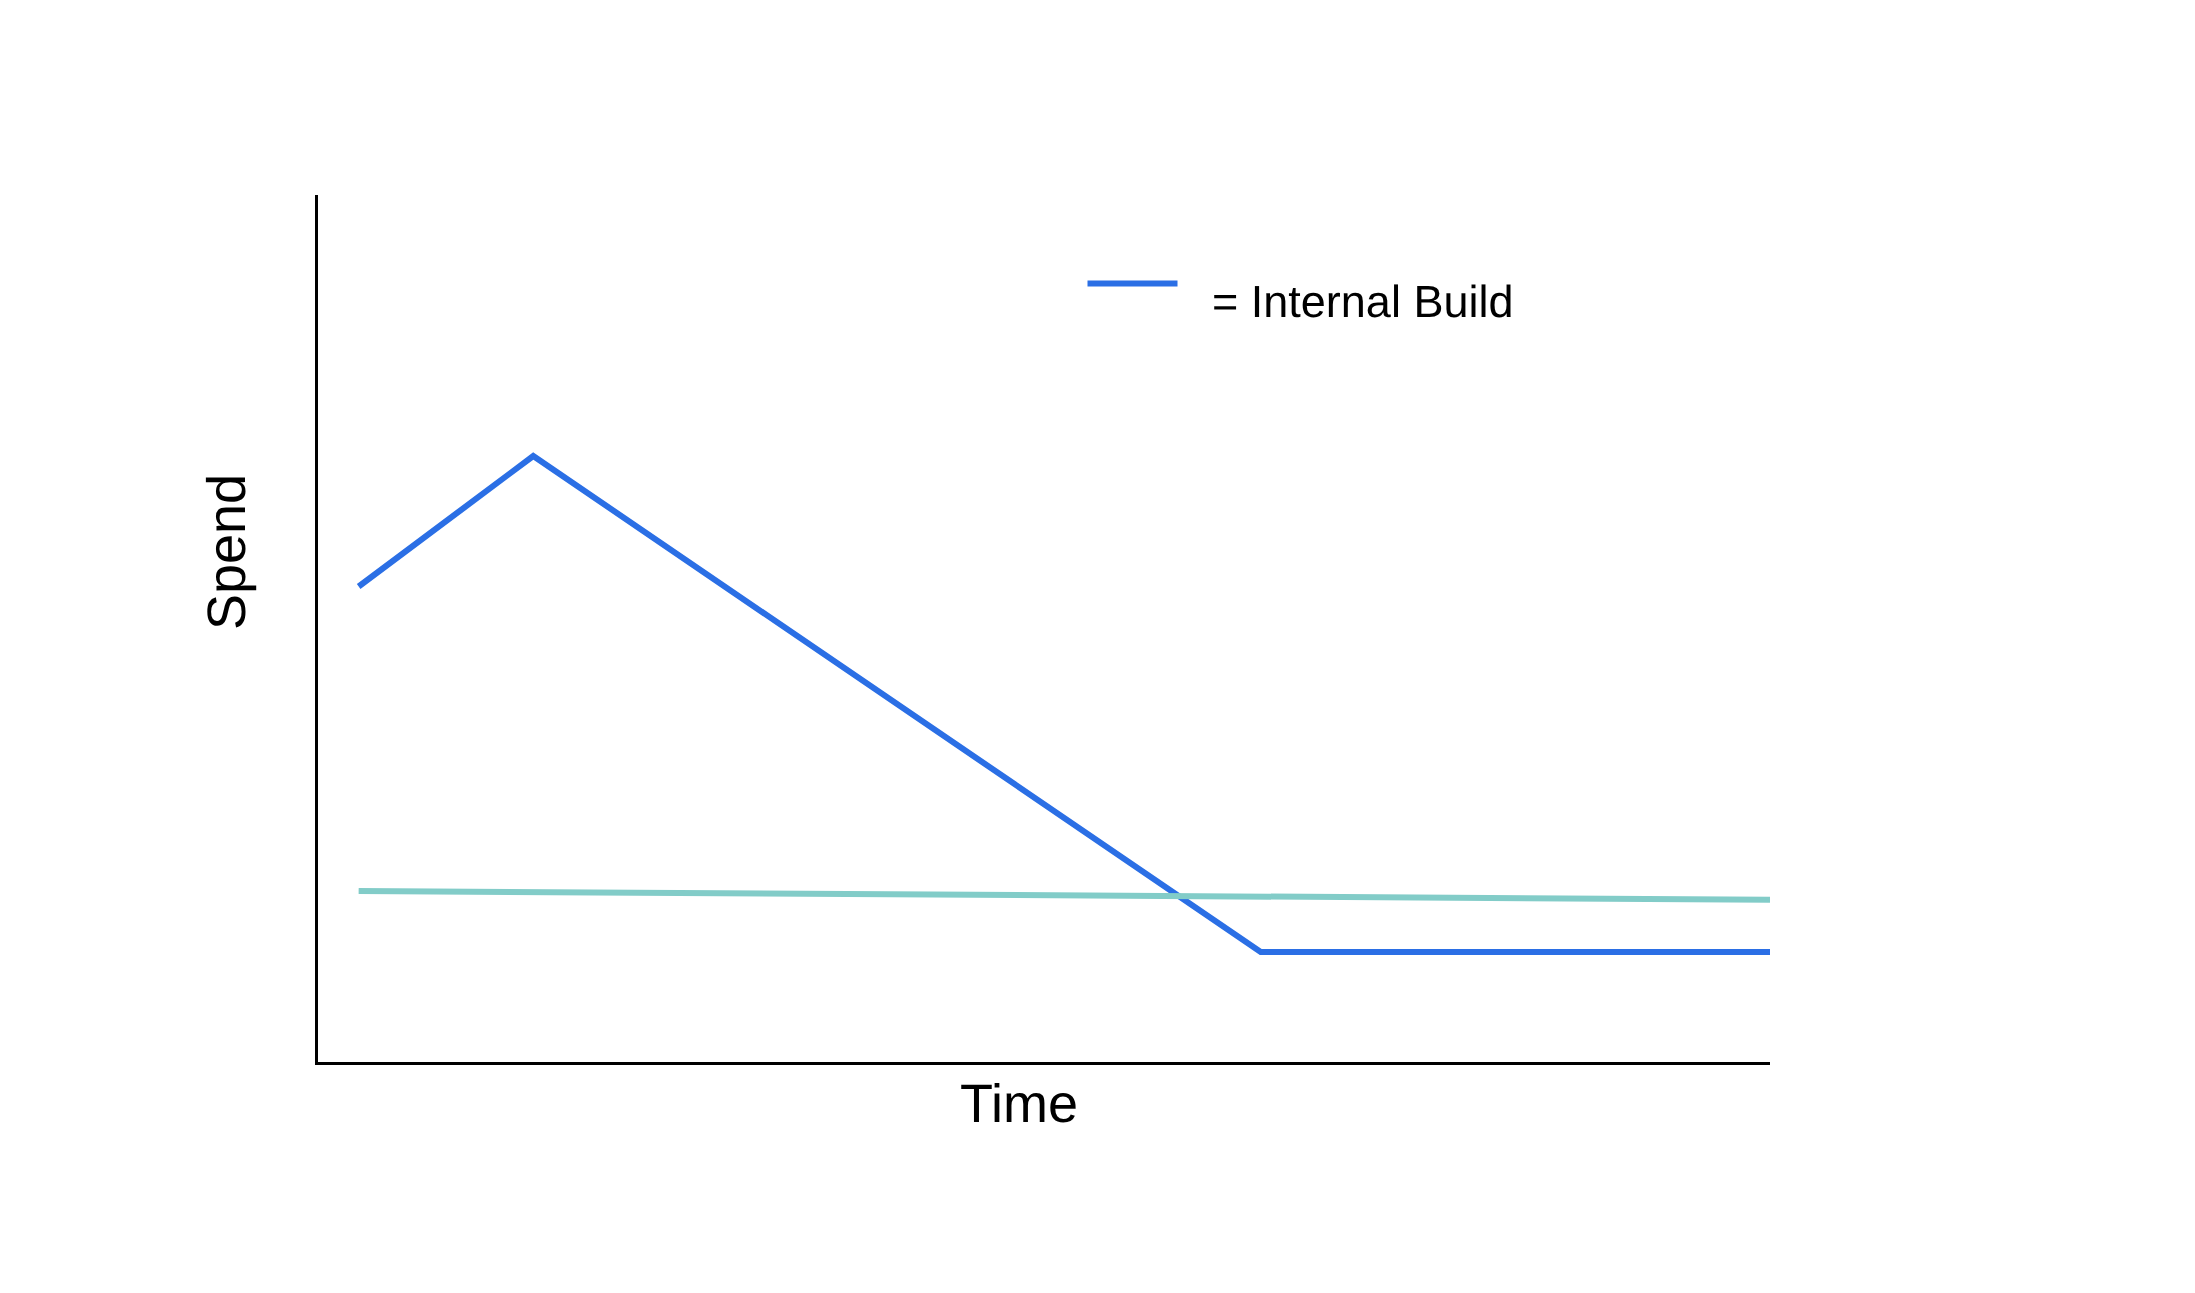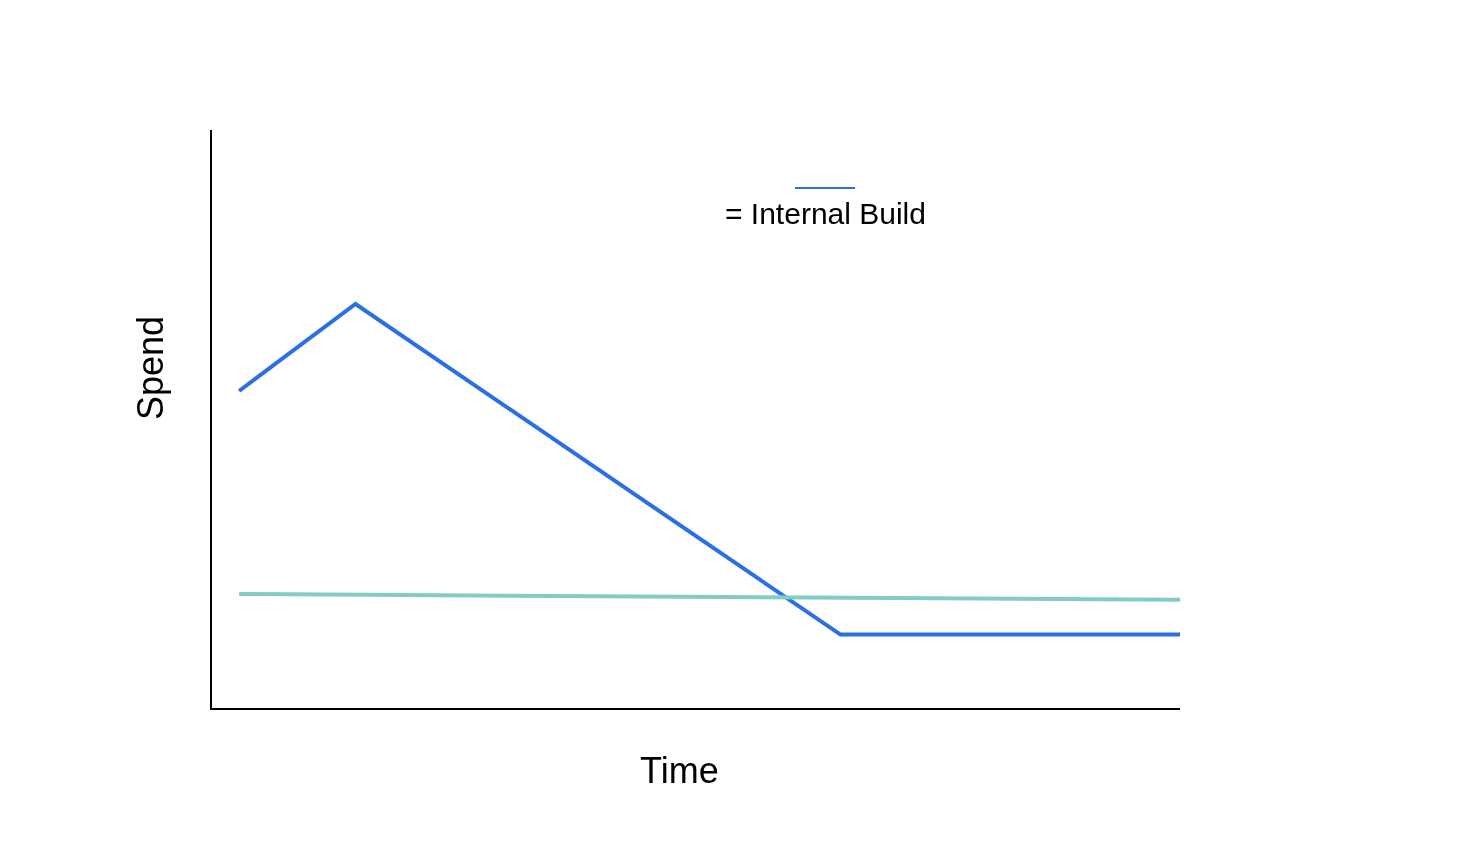--- a/index.html
+++ b/index.html
@@ -51,10 +51,9 @@
     }
     .legend-item {
       display: flex;
-      align-items: center;
-      gap: 8px;
+      align-items: flex-start;
+      gap: 23px;
       height: 46px;
-      flex-direction: column;
     }
     .legend-line {
       width: 60px;

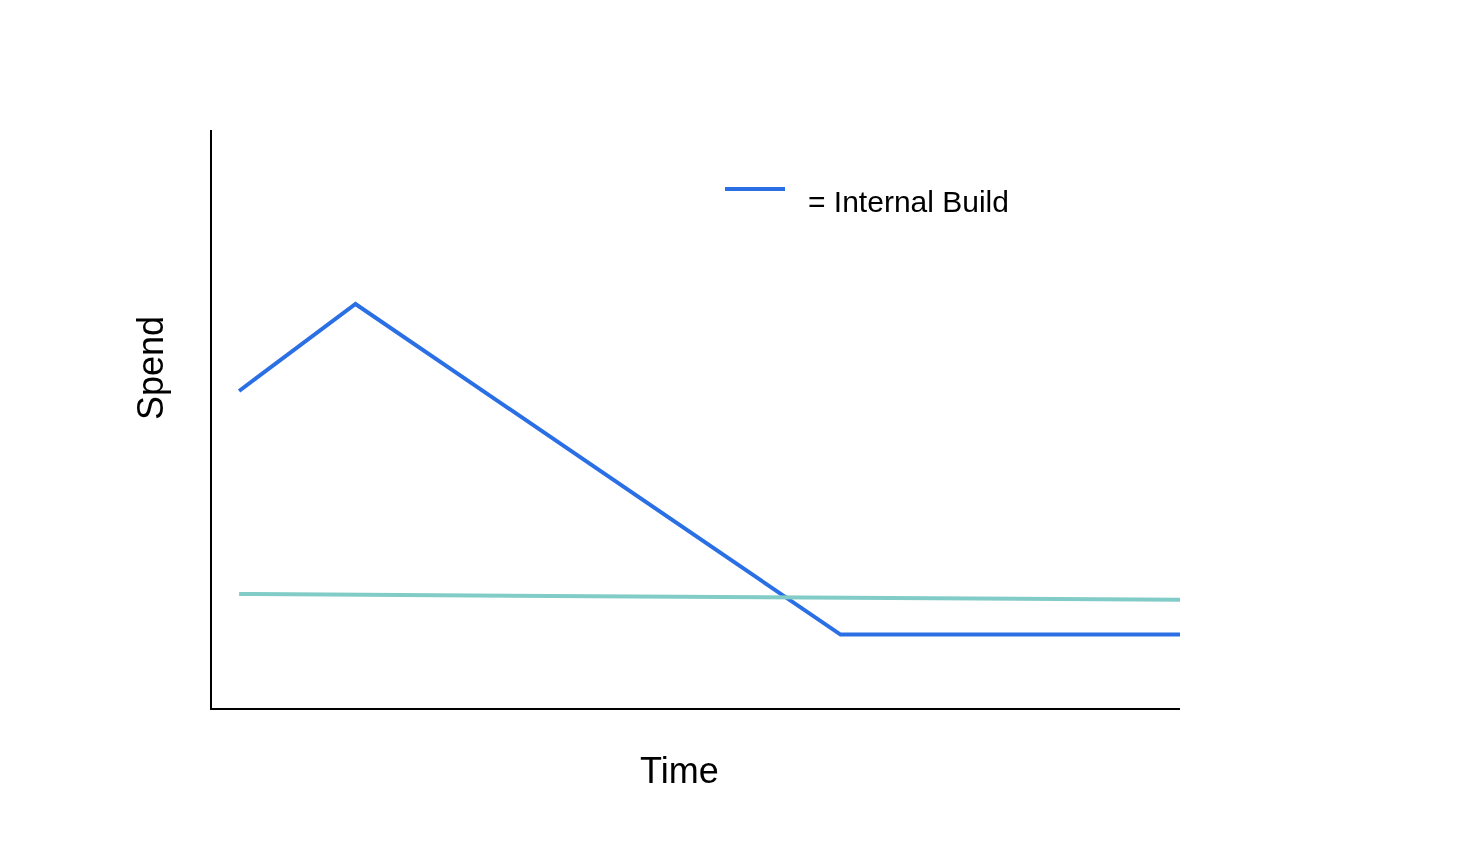--- a/index.html
+++ b/index.html
@@ -39,7 +39,7 @@
     .x-axis-label {
       position: absolute;
       left: 640px;
-      top: 750px;
+      top: 715px;
       font-size: 36px;
       color: #000;
       font-weight: 400;

